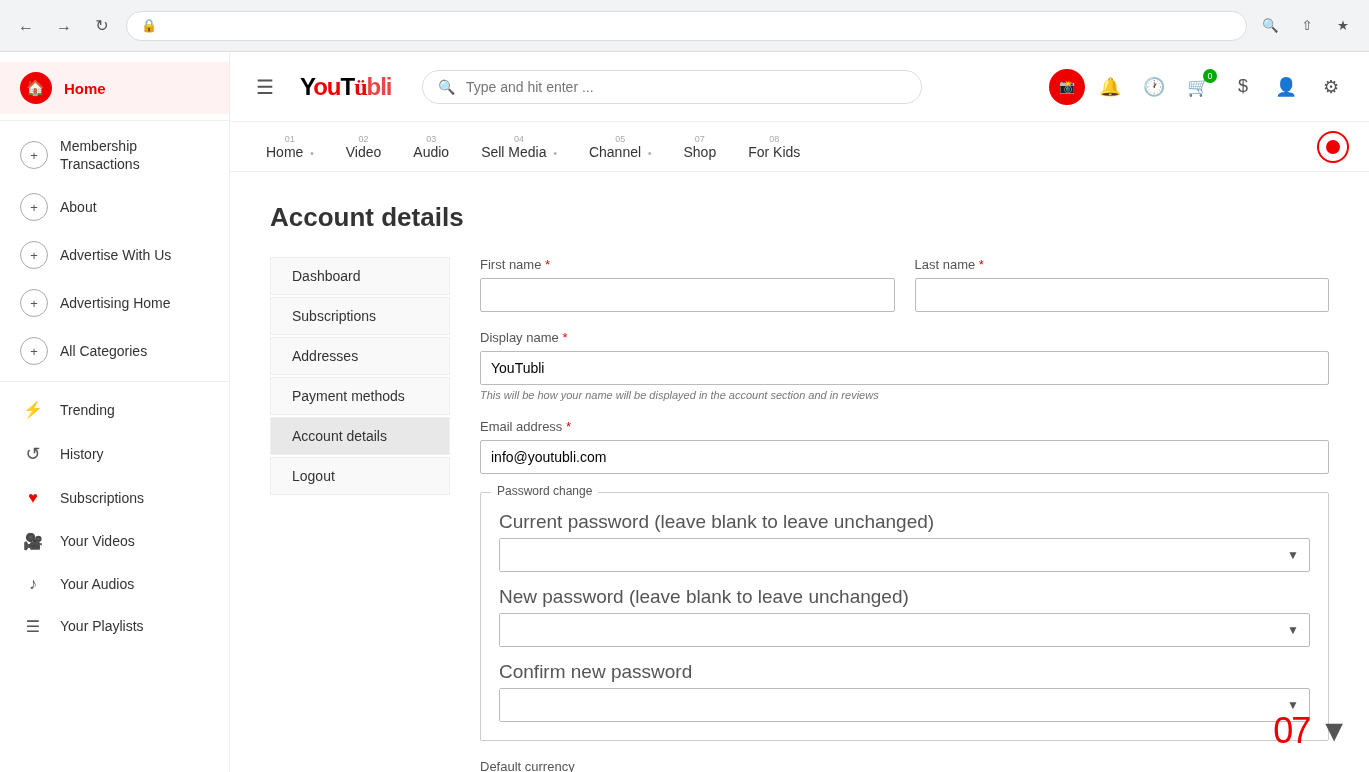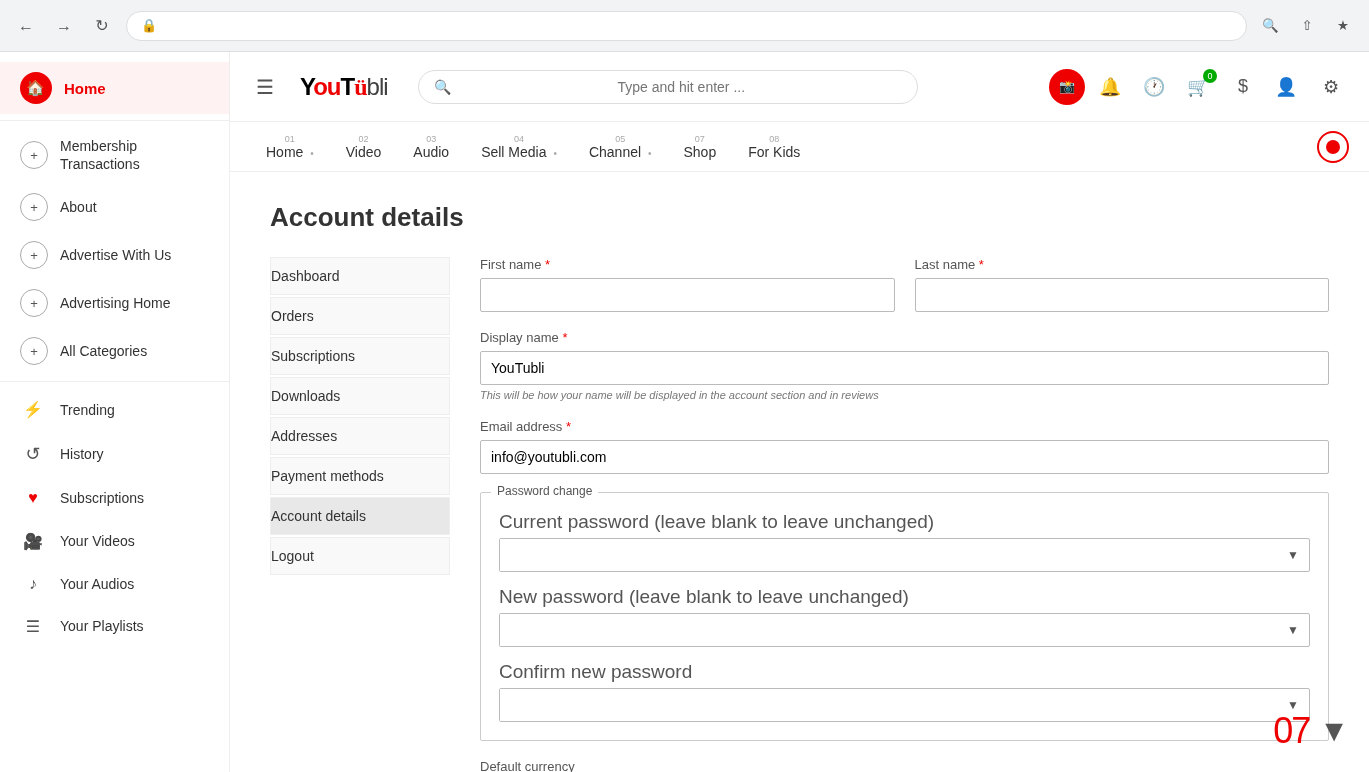--- a/index.html
+++ b/index.html
@@ -254,7 +254,7 @@
 
     <div class="top-header">
       <button class="hamburger-btn">☰</button>
-      <div class="logo"><span style="font-size:24px;font-weight:900;letter-spacing:-1px;"><span style="color:#000;">Y</span><span style="color:#e00;">ou</span><span style="color:#000;">T</span><span style="color:#e00;font-family:serif;font-weight:900;">ü</span><span style="color:#404040;font-weight:400;text-align:right;">bli</span></span></div>
+      <div class="logo"><span style="font-size:24px;font-weight:900;letter-spacing:-1px;"><span style="color:#000;">Y</span><span style="color:#e00;">ou</span><span style="color:#000;">T</span><span style="color:#e00;font-family:serif;font-weight:900;">ü</span><span style="color:#ef4444;font-weight:700;text-align:right;">bli</span></span></div>
       <div class="search-bar">
         <span style="color:#888;">🔍</span>
         <input type="text" style="border: none; outline: none; flex: 1 1 0%; font-size: 14px; color: rgb(85, 85, 85);" placeholder="Type and hit enter ...">

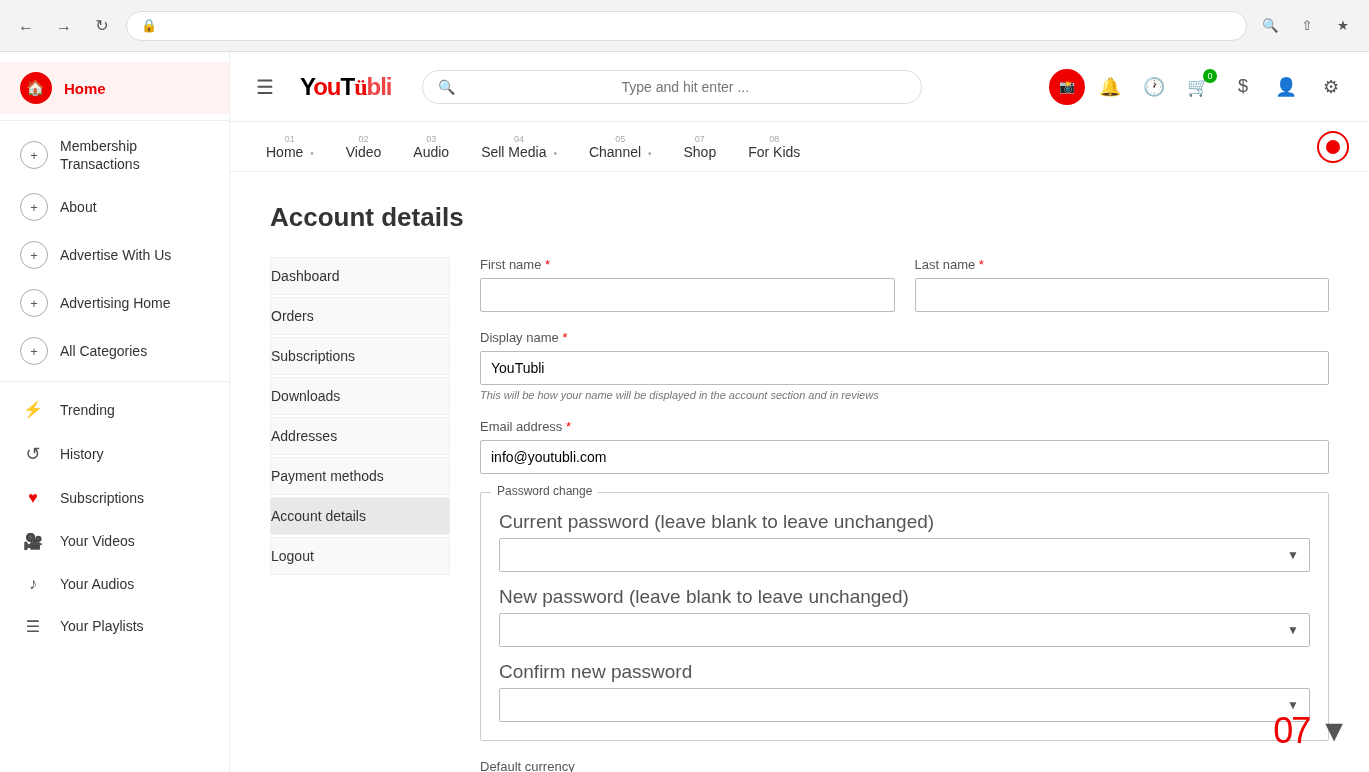--- a/index.html
+++ b/index.html
@@ -81,7 +81,7 @@
       flex: 1; display: flex; align-items: center; border: 1.5px solid #ddd; border-radius: 25px;
       padding: 8px 16px; gap: 10px; max-width: 500px;
     }
-    .search-bar input { border: none; outline: none; flex: 1; font-size: 14px; color: #555; text-align: center; }
+    .search-bar input { border: none; outline: none; flex: 1; font-size: 14px; color: #555; }
     .header-icons { display: flex; align-items: center; gap: 8px; margin-left: auto; }
     .header-icon-btn {
       width: 36px; height: 36px; border-radius: 50%; border: none; background: none;

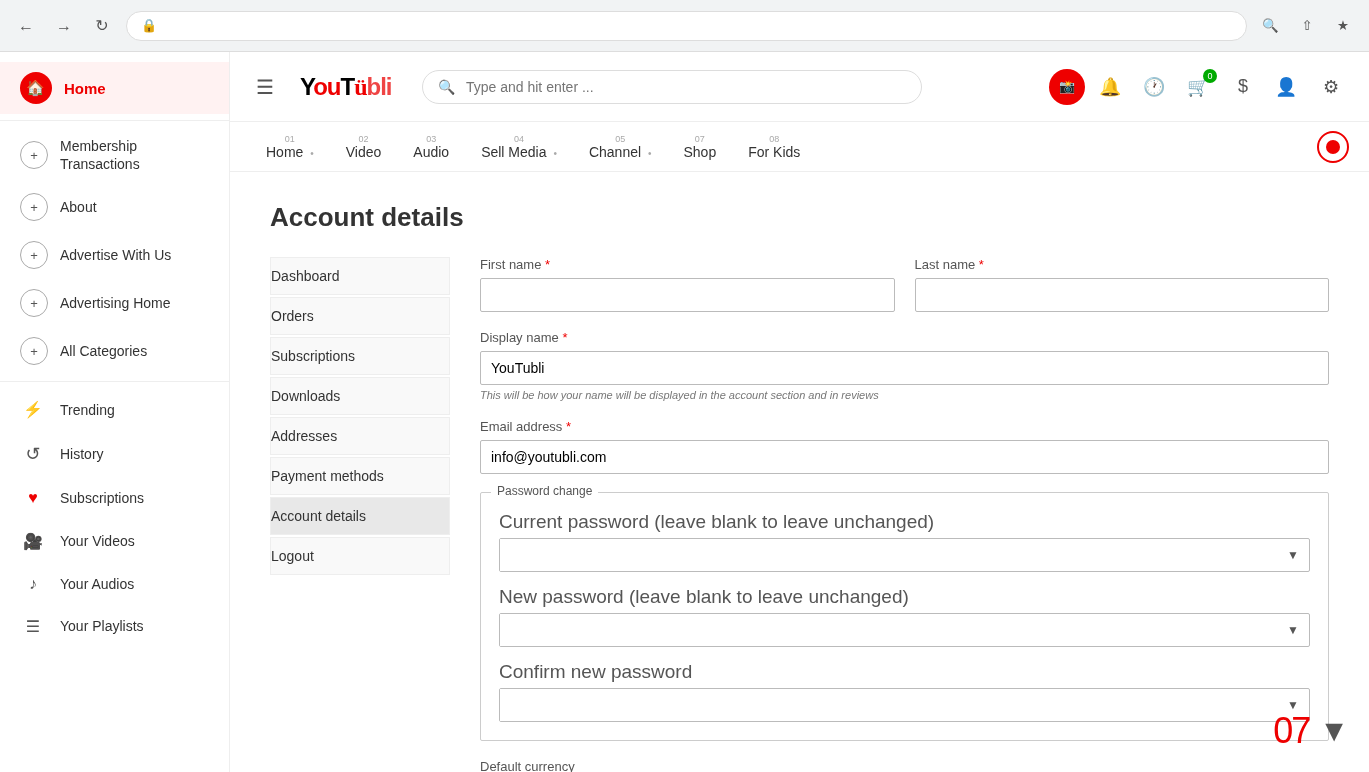--- a/index.html
+++ b/index.html
@@ -123,7 +123,7 @@
     
     .account-menu { width: 180px; flex-shrink: 0; }
     .account-menu-item {
-      display: block; padding: 10px 0; background: #f9f9f9; border: 1px solid #eee;
+      display: block; padding: 10px 21px; background: #f9f9f9; border: 1px solid #eee;
       color: #333; cursor: pointer; font-size: 14px; margin-bottom: 2px;
       text-decoration: none;
     }

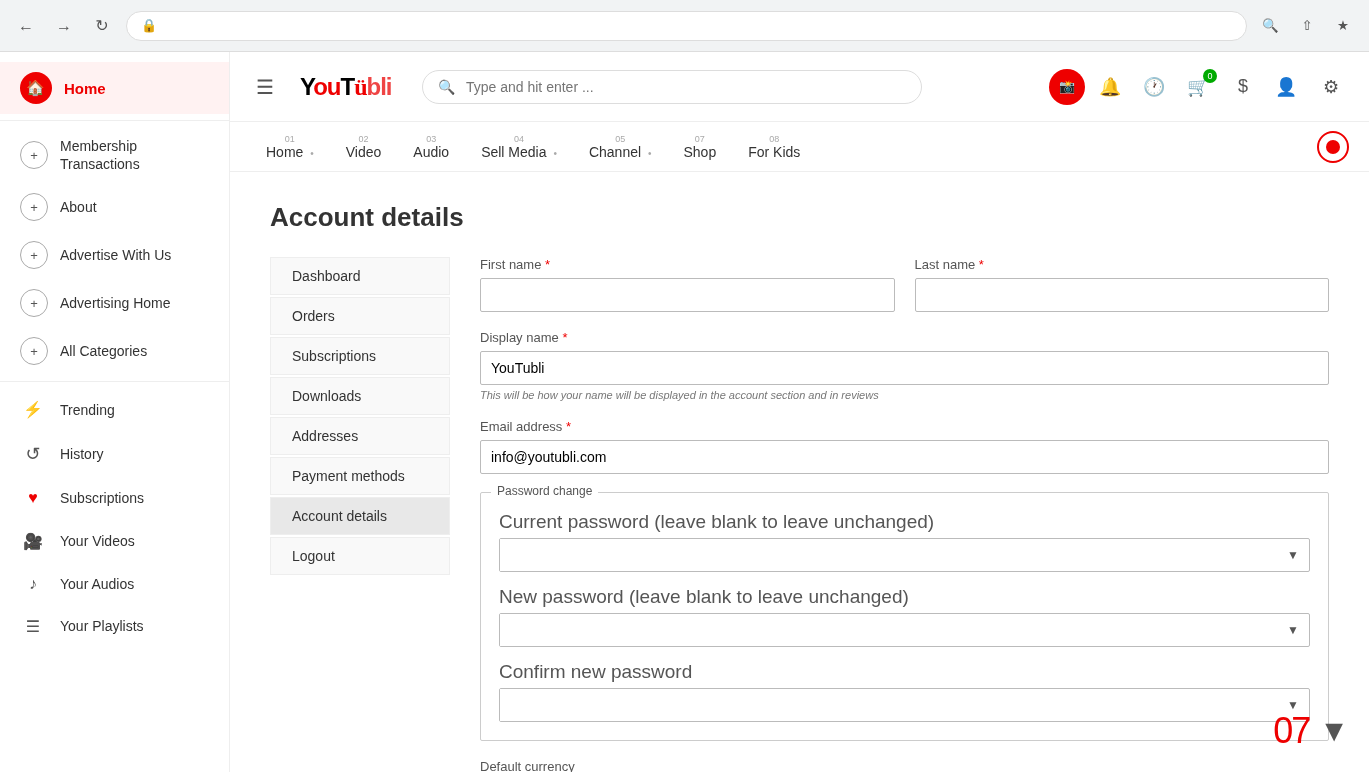--- a/index.html
+++ b/index.html
@@ -314,7 +314,6 @@
 
         <div class="account-menu">
           <a class="account-menu-item">Dashboard</a>
-          <a class="account-menu-item">Orders</a>
           <a class="account-menu-item">Subscriptions</a>
           <a class="account-menu-item">Downloads</a>
           <a class="account-menu-item">Addresses</a>

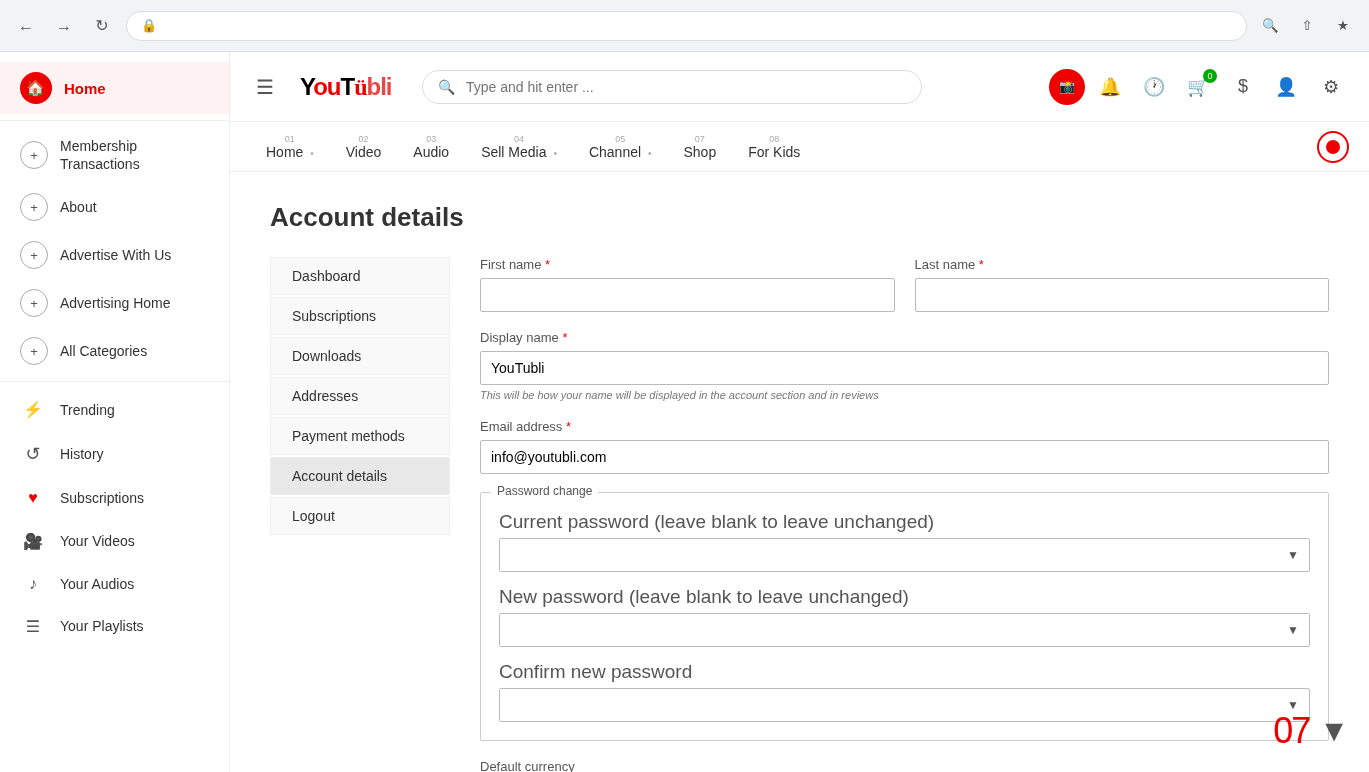--- a/index.html
+++ b/index.html
@@ -315,7 +315,6 @@
         <div class="account-menu">
           <a class="account-menu-item">Dashboard</a>
           <a class="account-menu-item">Subscriptions</a>
-          <a class="account-menu-item">Downloads</a>
           <a class="account-menu-item">Addresses</a>
           <a class="account-menu-item">Payment methods</a>
           <a class="account-menu-item active">Account details</a>

